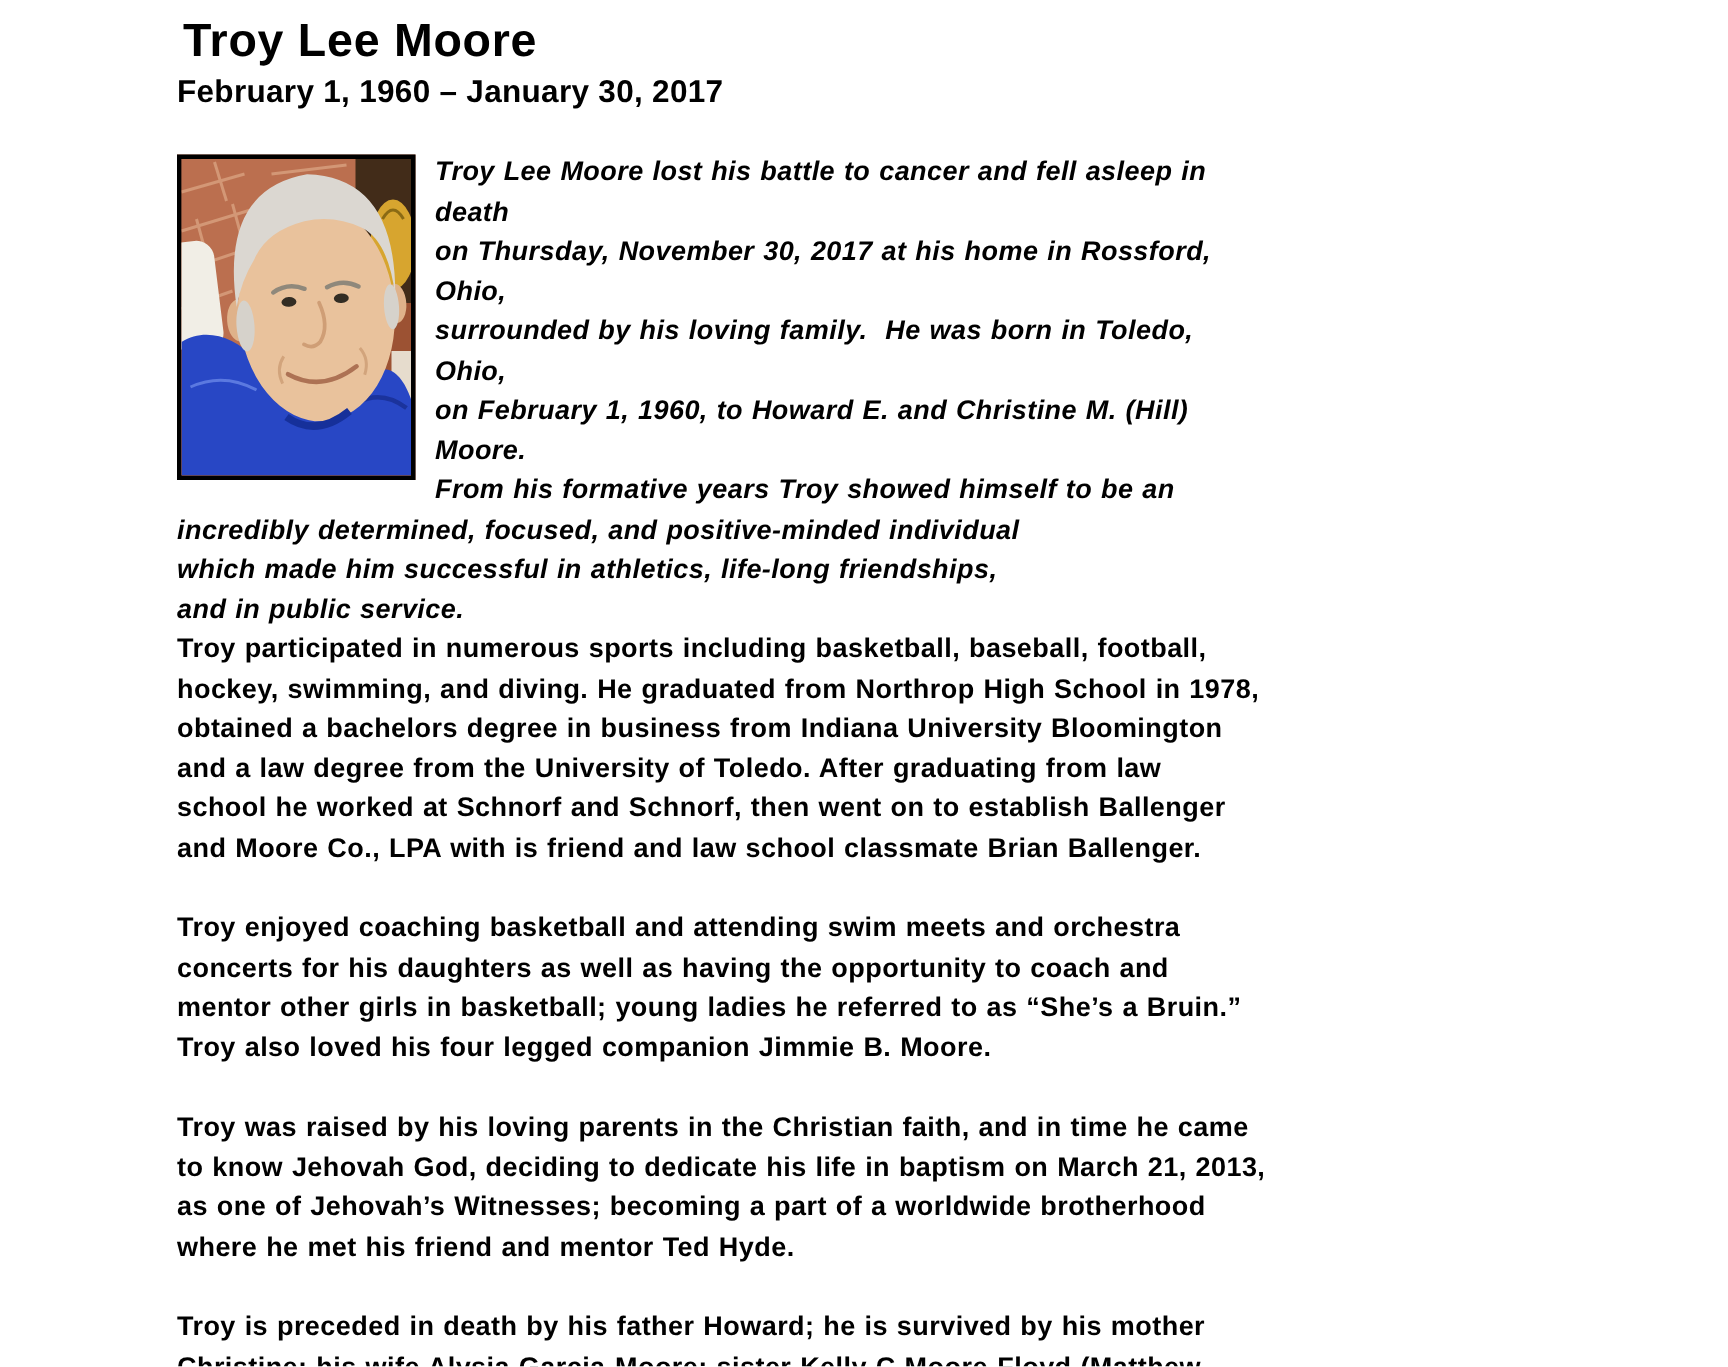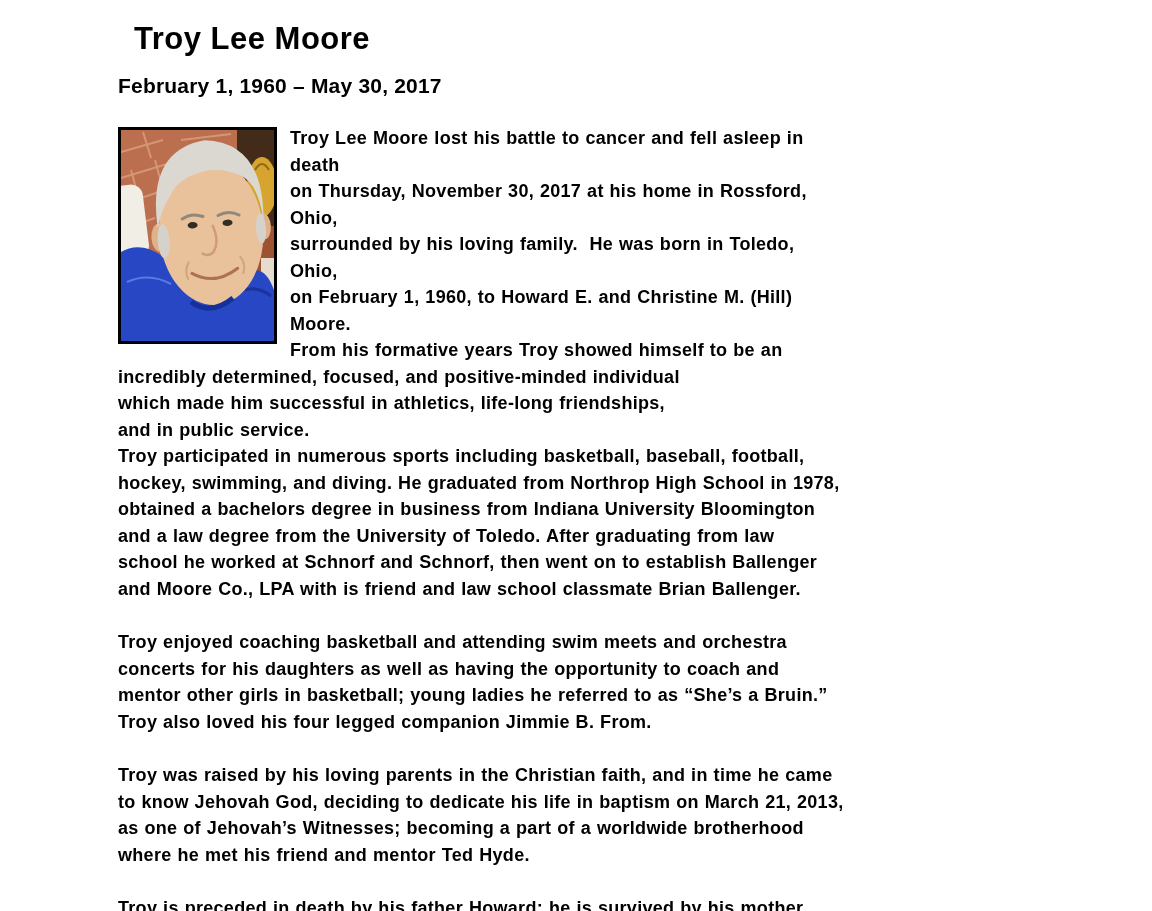--- a/index.html
+++ b/index.html
@@ -18,7 +18,7 @@
   h1.name {
     font-size: 31px;
     line-height: 37px;
-    margin: 16px;
+    margin: 4px;
     letter-spacing: 0.5px;
   }
   .dates {

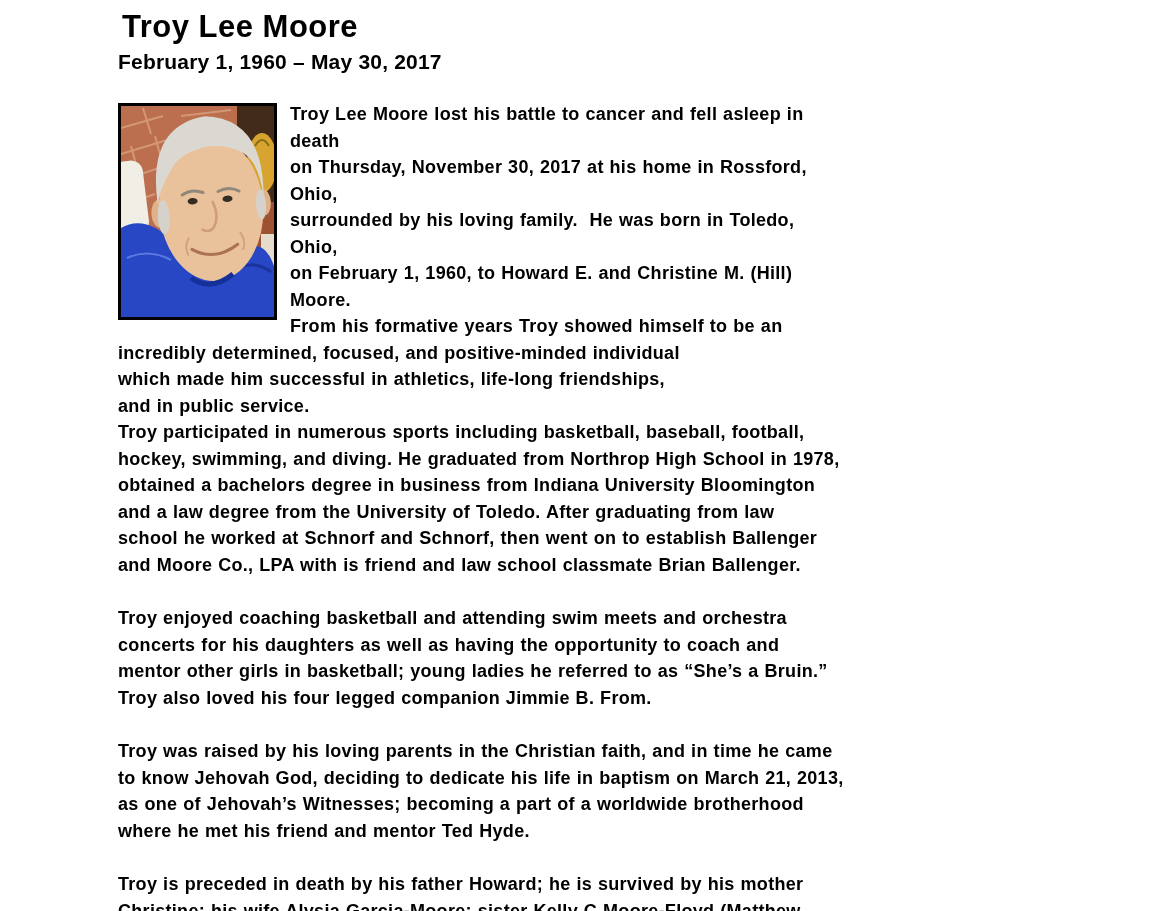--- a/index.html
+++ b/index.html
@@ -55,7 +55,7 @@
 <div class="page">
 
   <h1 class="name">Troy Lee Moore</h1>
-  <div class="dates">February 1, 1960 – May 30, 2017</div>
+  <div class="dates">February 1, 1960 – January 30, 2017</div>
 
   <div class="content">
 

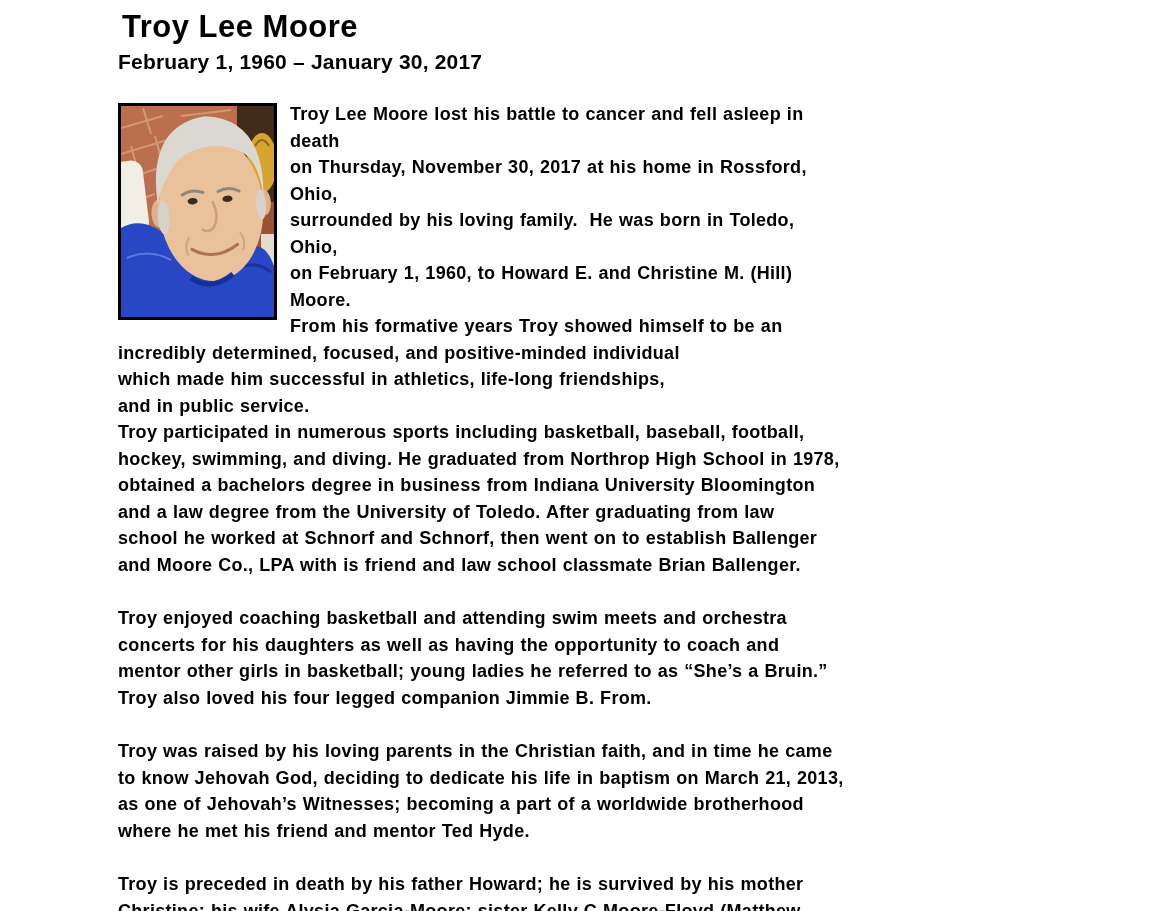--- a/index.html
+++ b/index.html
@@ -27,7 +27,7 @@
     margin-top: 2px;
     letter-spacing: 0.2px;
   }
-  .content { margin-top: 26px; }
+  .content { margin-top: 26px; font-style: italic; }
   .content::after { content: ""; display: block; clear: both; }
   .photo {
     float: left;

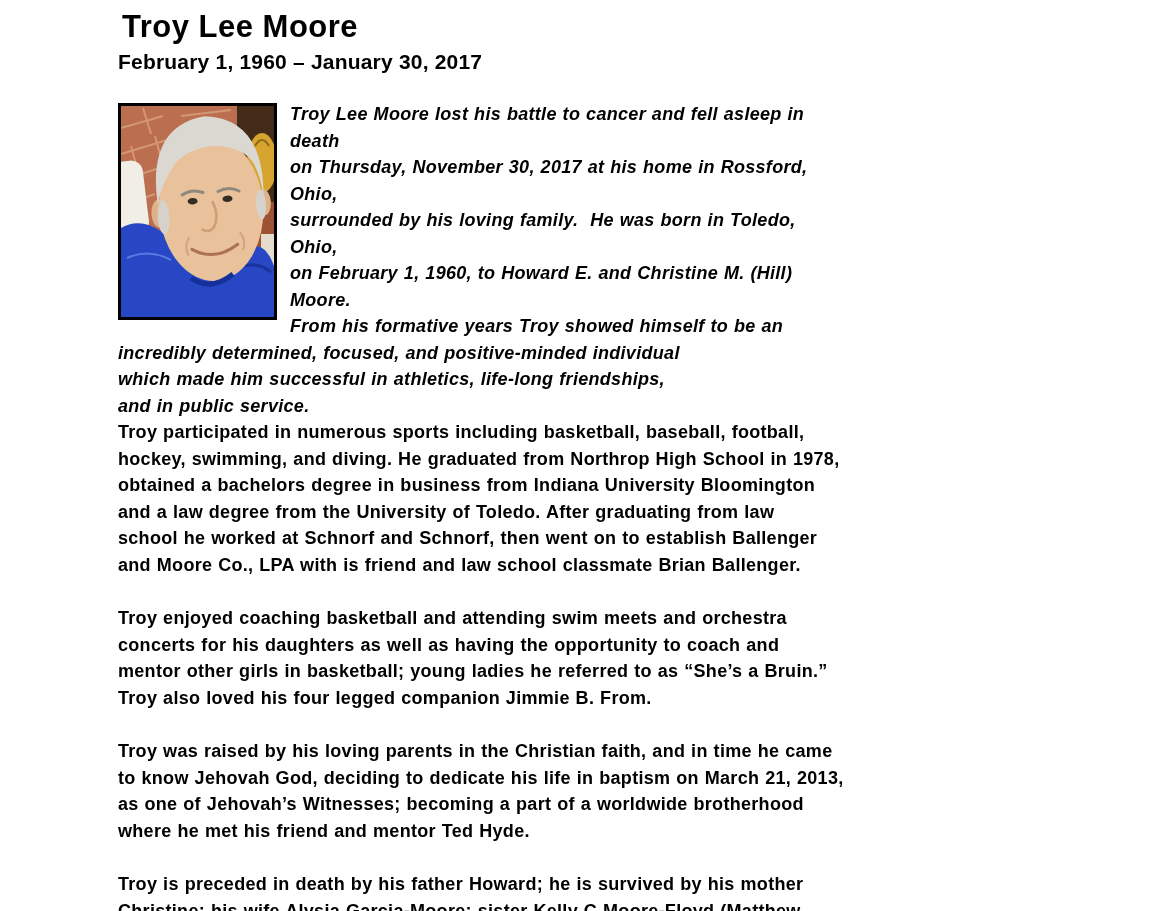--- a/index.html
+++ b/index.html
@@ -125,7 +125,7 @@
   <p class="para">Troy enjoyed coaching basketball and attending swim meets and orchestra
 concerts for his daughters as well as having the opportunity to coach and
 mentor other girls in basketball; young ladies he referred to as “She’s a Bruin.”
-Troy also loved his four legged companion Jimmie B. From.</p>
+Troy also loved his four legged companion Jimmie B. Moore.</p>
   <p class="para">Troy was raised by his loving parents in the Christian faith, and in time he came
 to know Jehovah God, deciding to dedicate his life in baptism on March 21, 2013,
 as one of Jehovah’s Witnesses; becoming a part of a worldwide brotherhood

